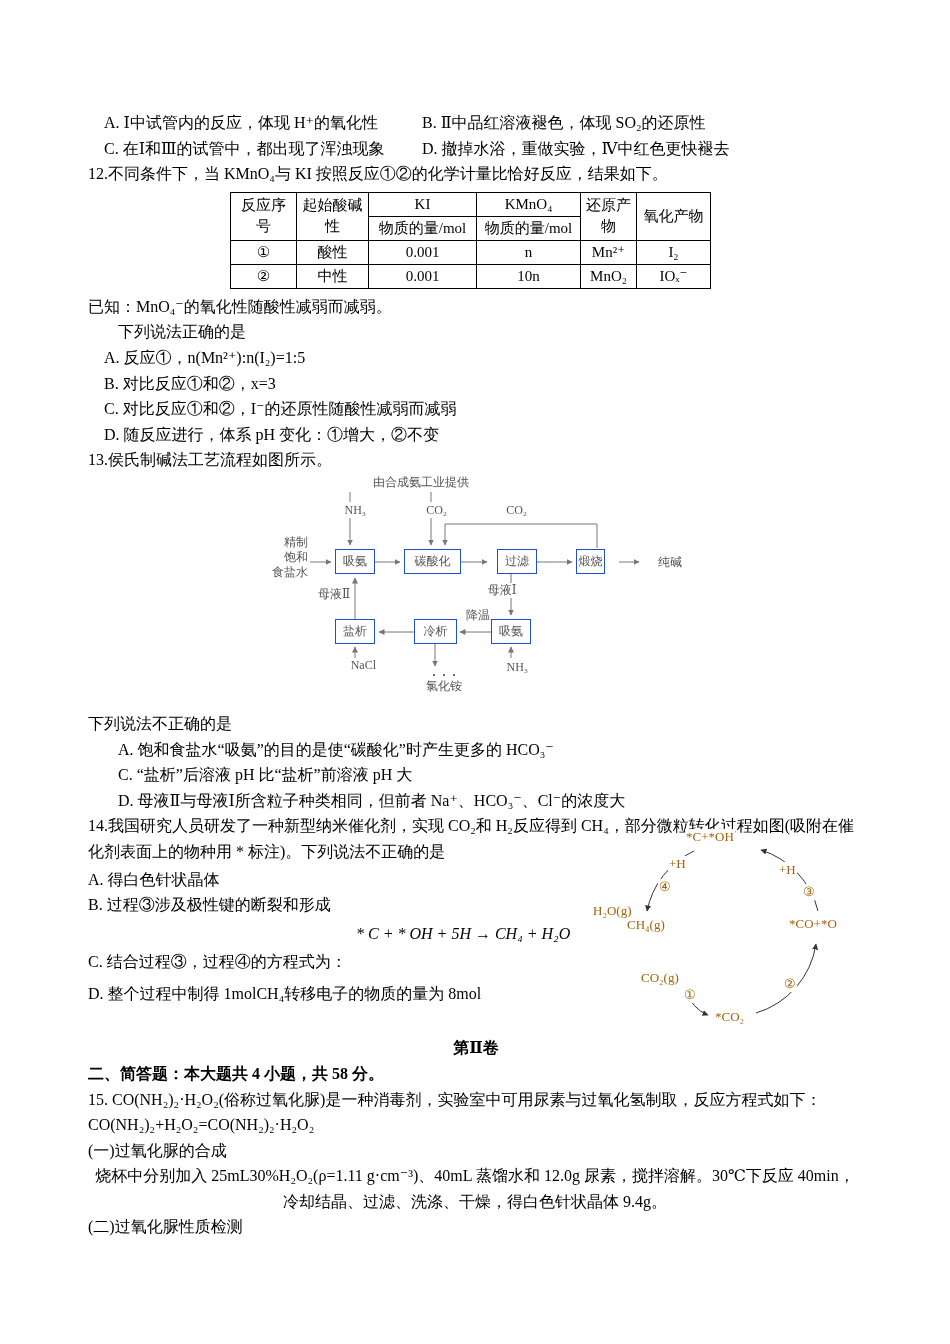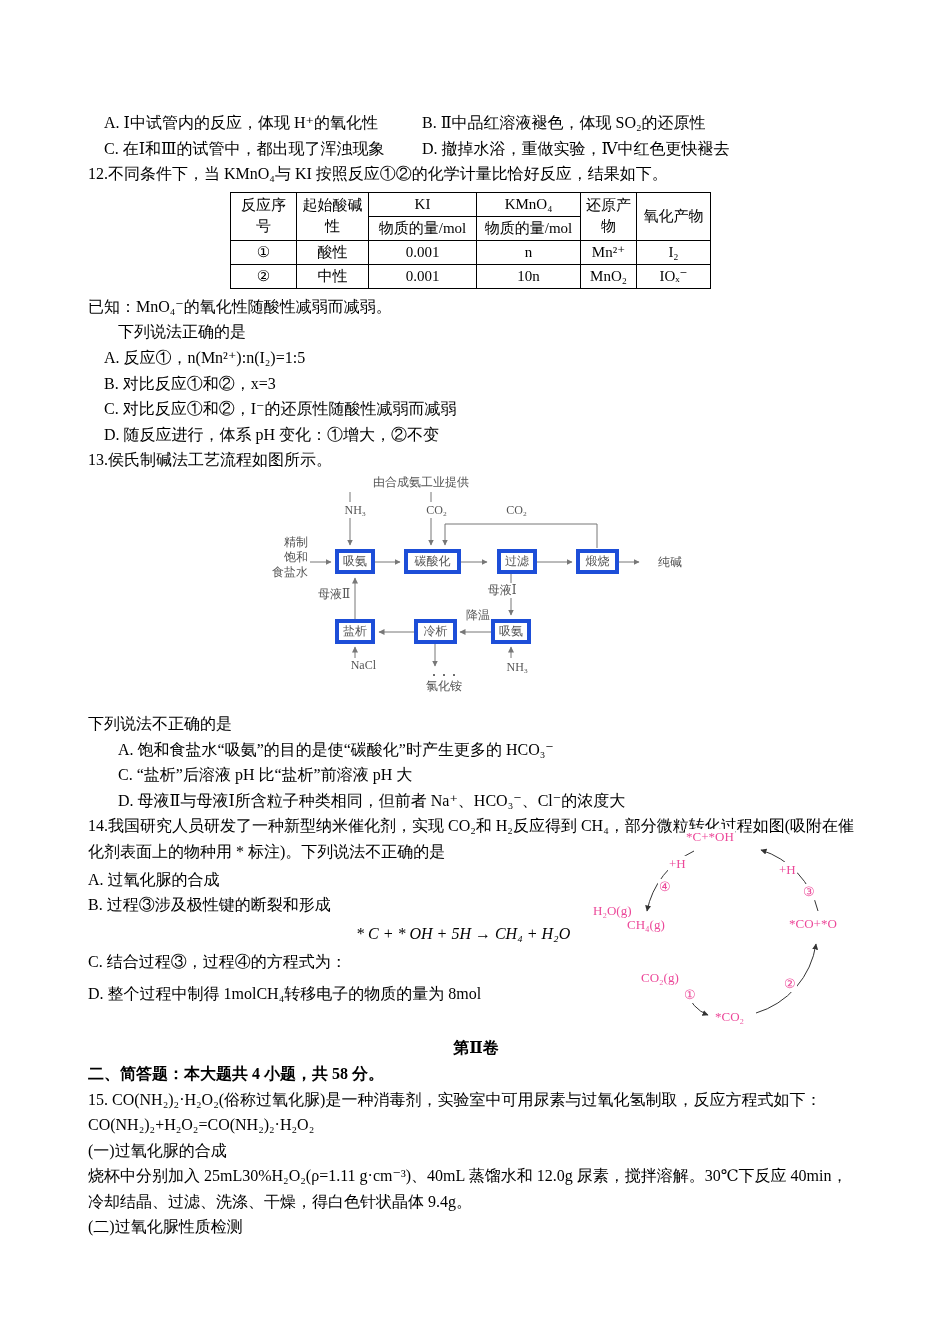--- a/index.html
+++ b/index.html
@@ -34,7 +34,7 @@
   .diagram13 .lbl { position: absolute; text-align: center; background: #fff; }
   .diagram13 .lbl.nobg { background: transparent; text-align: right; }
   .diagram13 .box {
-    position: absolute; border: 4px solid #1d4ed8; background: #fff;
+    position: absolute; border: 1px solid #1d4ed8; background: #fff;
     display: flex; align-items: center; justify-content: center;
   }
   .diagram13 svg, .cycle svg { position: absolute; left: 0; top: 0; }

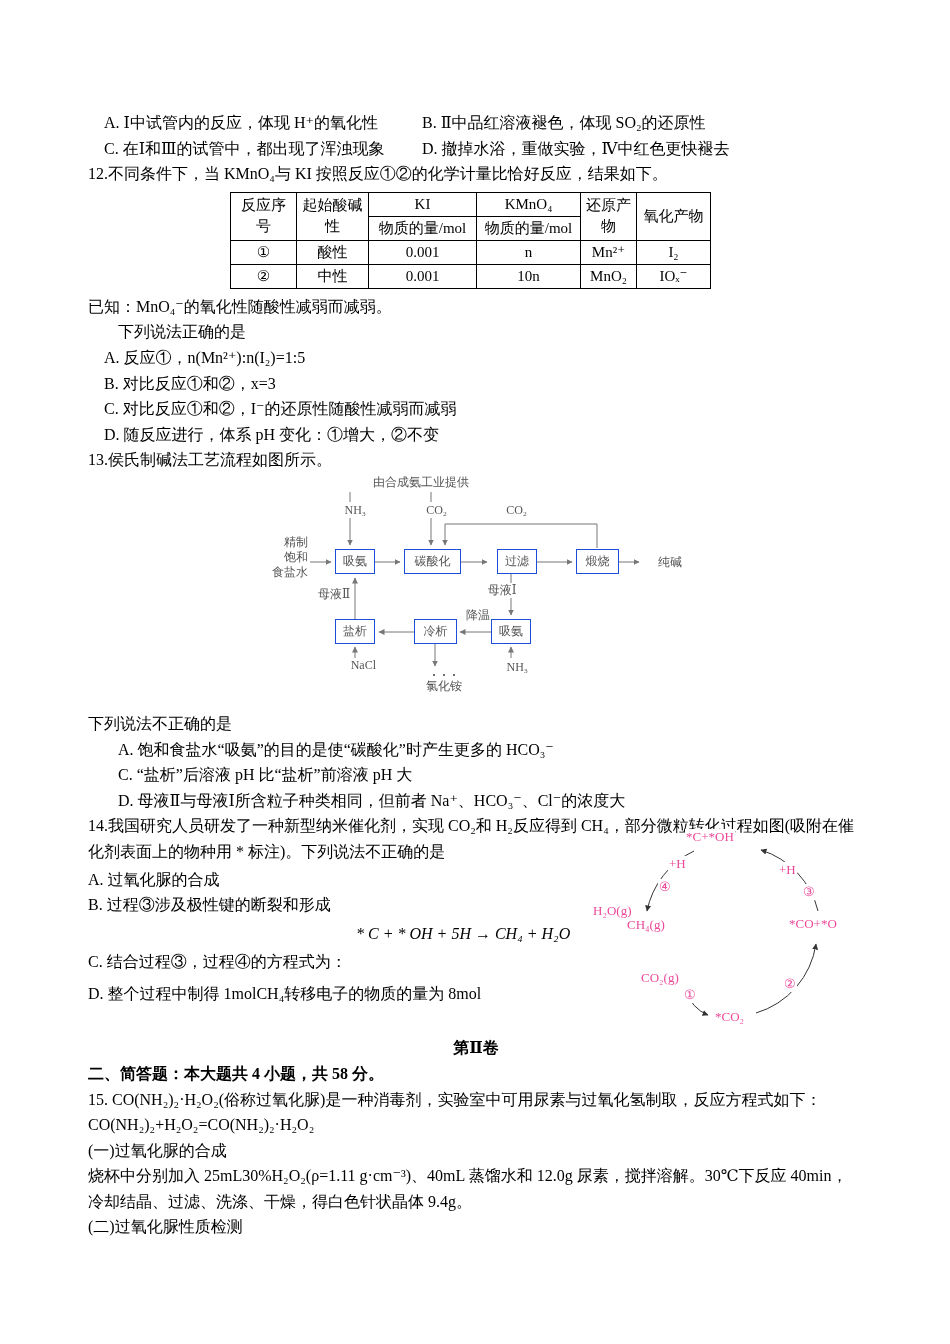--- a/index.html
+++ b/index.html
@@ -154,7 +154,7 @@
     <div class="box" style="left:81px; top:74px; width:40px; height:25px;">吸氨</div>
     <div class="box" style="left:150px; top:74px; width:57px; height:25px;">碳酸化</div>
     <div class="box" style="left:243px; top:74px; width:40px; height:25px;">过滤</div>
-    <div class="box" style="left:322px; top:74px; width:43px; height:25px;">煅烧</div>
+    <div class="box" style="left:322px; top:74px; width:29px; height:25px;">煅烧</div>
     <div class="lbl nobg" style="left:388px; top:80px; width:40px;">纯碱</div>
     <div class="lbl" style="left:60px; top:112px; width:40px;">母液Ⅱ</div>
     <div class="lbl" style="left:228px; top:108px; width:40px;">母液Ⅰ</div>

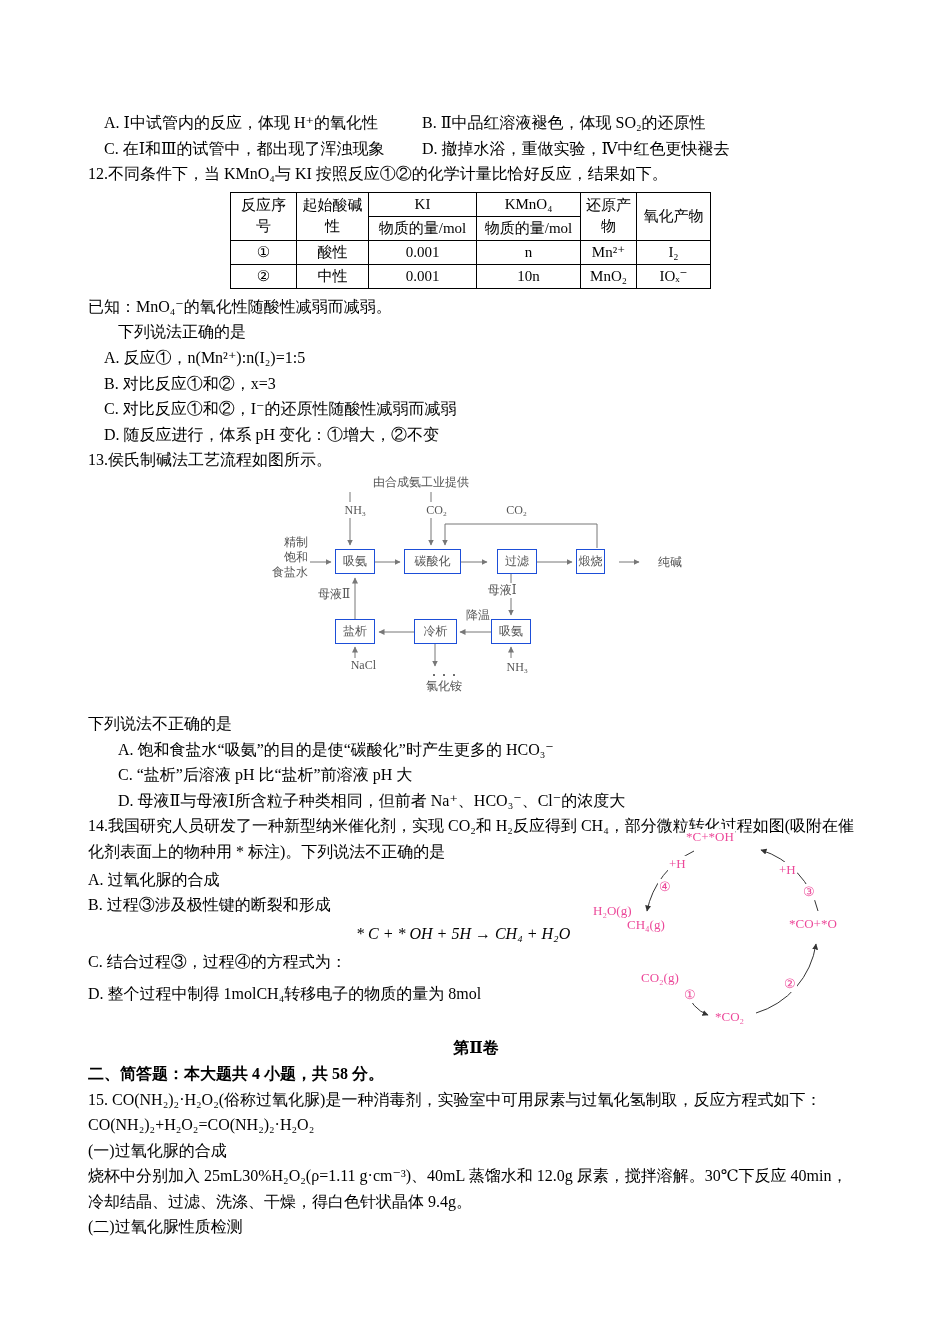--- a/index.html
+++ b/index.html
@@ -54,7 +54,7 @@
   .eq14 { font-style: italic; margin: 3px 0 3px 268px; }
   .cycle {
     position: absolute; right: -8px; top: 10px; width: 282px; height: 214px;
-    font-size: 13px; color: #ec4899; line-height: 1.2;
+    font-size: 13px; color: #a16207; line-height: 1.2;
   }
   .cycle .lbl { position: absolute; white-space: nowrap; background: #fff; padding: 0 1px; }
   .h-part2 { margin-top: 4px; }

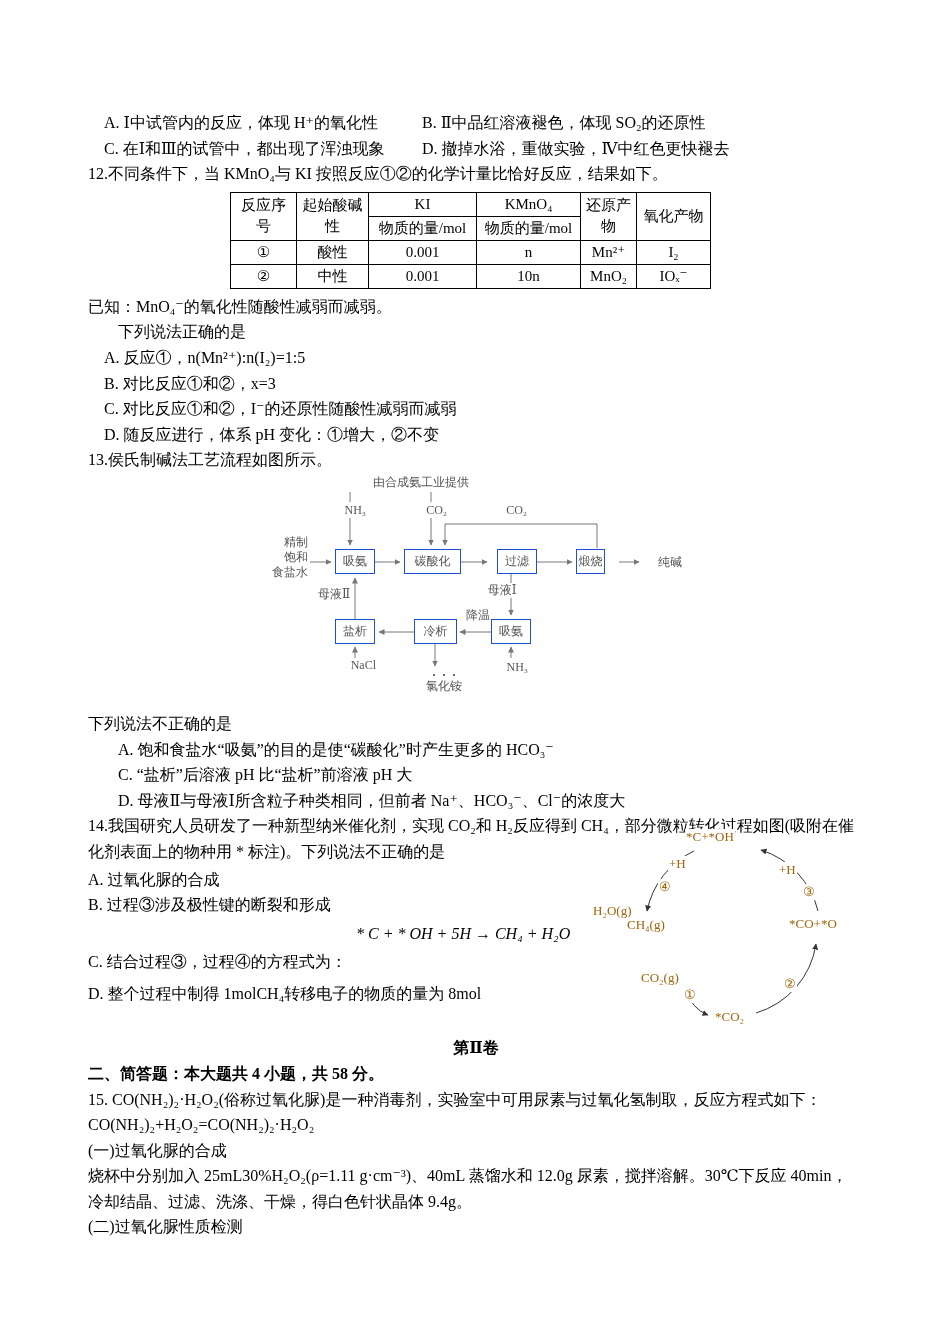--- a/index.html
+++ b/index.html
@@ -175,7 +175,7 @@
 
   <div class="q14">
     <div class="line" style="max-width:774px;">14.我国研究人员研发了一种新型纳米催化剂，实现 CO₂和 H₂反应得到 CH₄，部分微粒转化过程如图(吸附在催化剂表面上的物种用 * 标注)。下列说法不正确的是</div>
-    <div class="line" style="margin-top:2px;">A. 过氧化脲的合成</div>
+    <div class="line" style="margin-top:2px;">A. 得白色针状晶体</div>
     <div class="line">B. 过程③涉及极性键的断裂和形成</div>
     <div class="eq14">* C + * OH + 5H → CH₄ + H₂O</div>
     <div class="line">C. 结合过程③，过程④的方程式为：</div>

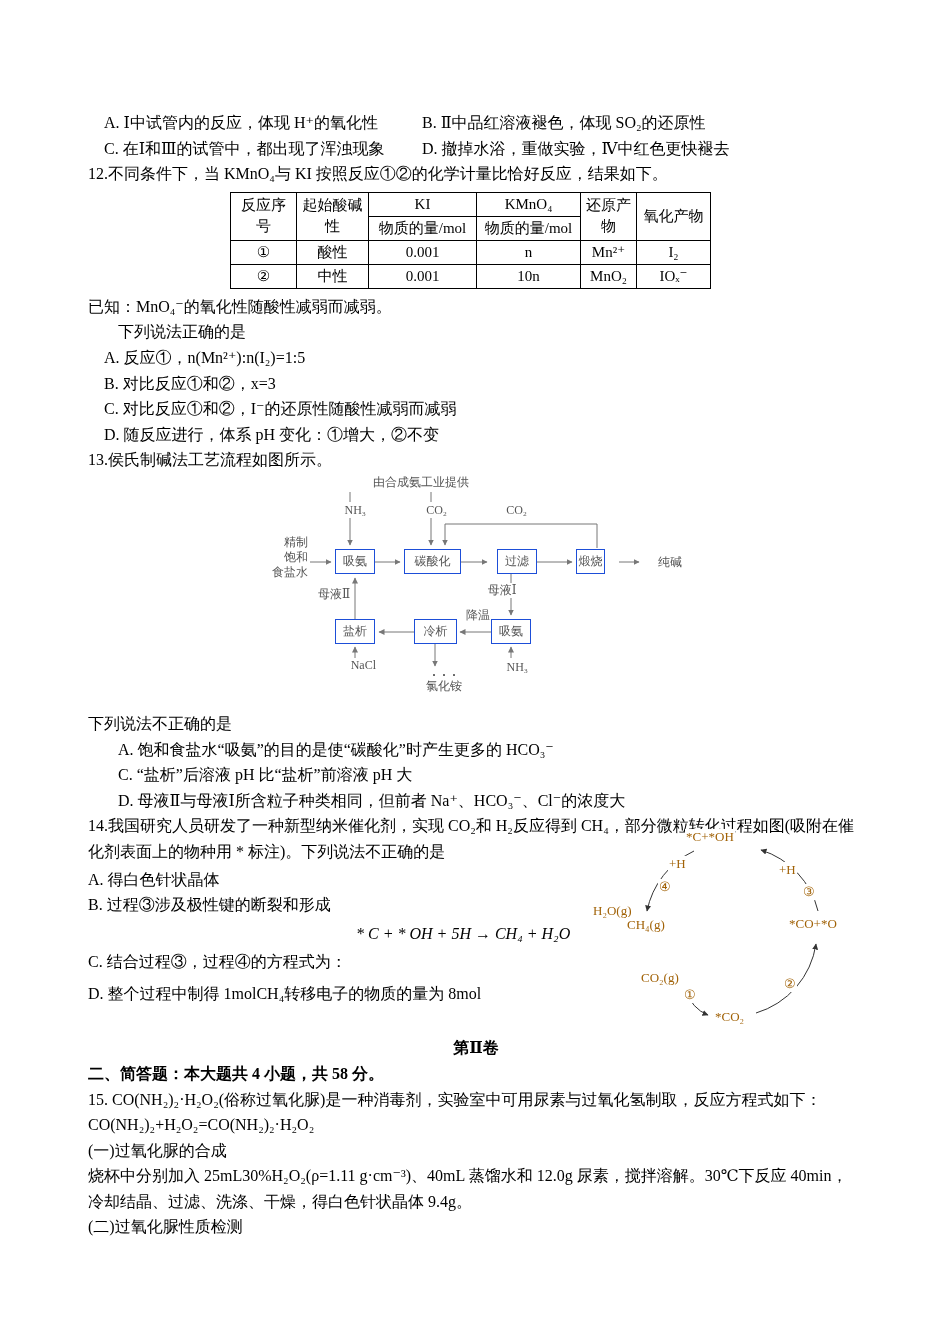--- a/index.html
+++ b/index.html
@@ -216,7 +216,7 @@
   <div class="line">15. CO(NH₂)₂·H₂O₂(俗称过氧化脲)是一种消毒剂，实验室中可用尿素与过氧化氢制取，反应方程式如下：</div>
   <div class="line">CO(NH₂)₂+H₂O₂=CO(NH₂)₂·H₂O₂</div>
   <div class="line">(一)过氧化脲的合成</div>
-  <div class="line" style="max-width:774px;">烧杯中分别加入 25mL30%H₂O₂(ρ=1.11 g·cm⁻³)、40mL 蒸馏水和 12.0g 尿素，搅拌溶解。30℃下反应 40min，冷却结晶、过滤、洗涤、干燥，得白色针状晶体 9.4g。</div>
+  <div class="line" style="max-width:774px;text-align:center;">烧杯中分别加入 25mL30%H₂O₂(ρ=1.11 g·cm⁻³)、40mL 蒸馏水和 12.0g 尿素，搅拌溶解。30℃下反应 40min，冷却结晶、过滤、洗涤、干燥，得白色针状晶体 9.4g。</div>
   <div class="line">(二)过氧化脲性质检测</div>
 
 </div>

